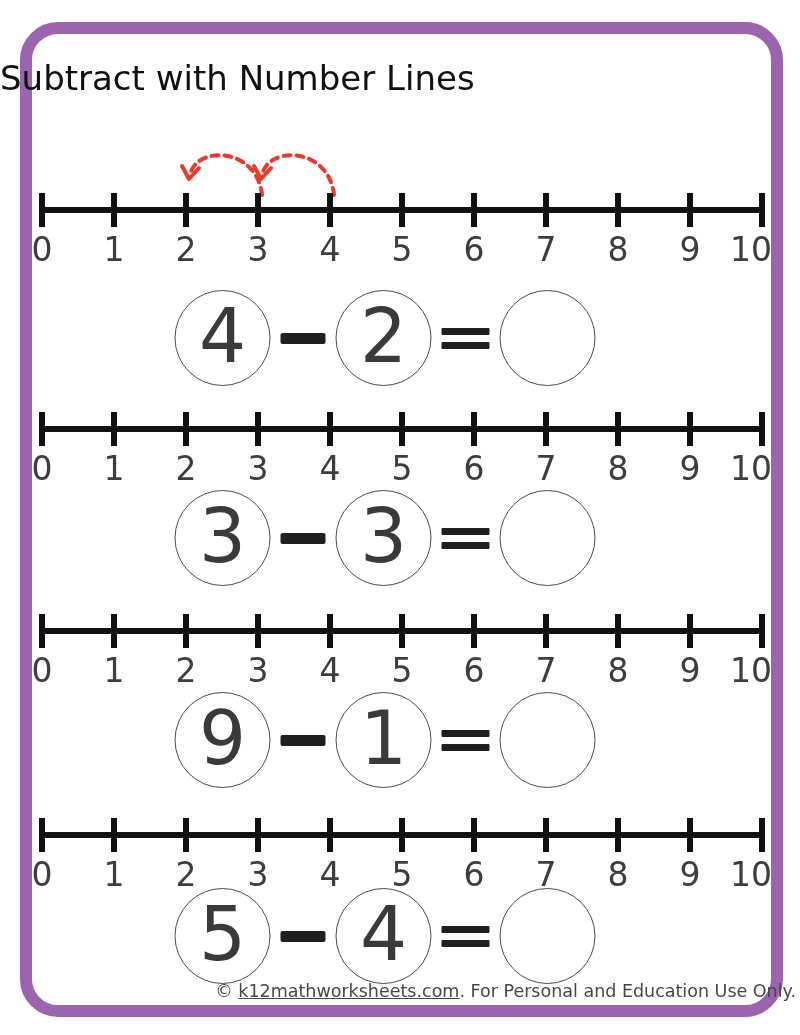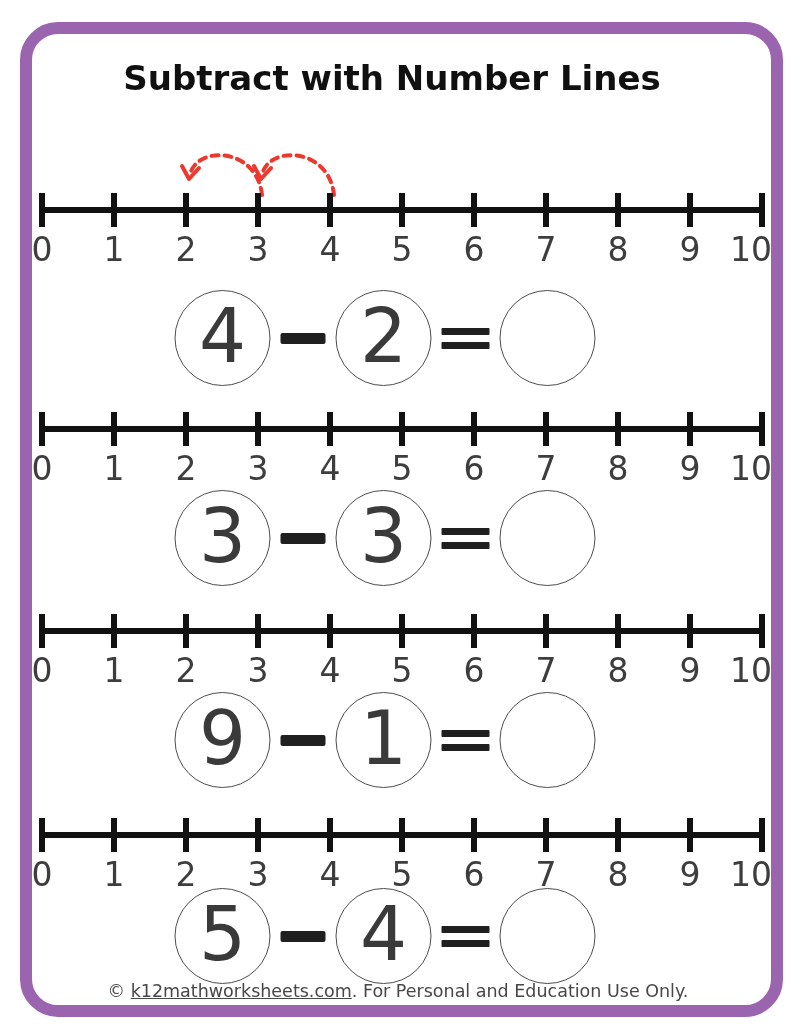--- a/index.html
+++ b/index.html
@@ -12,8 +12,8 @@
     border:12px solid var(--purple,#9a64ae);border-radius:38px;pointer-events:none;
   }
   .title{
-    position:absolute;left:0;right:16px;top:58px;text-align:center;
-    font-size:34px;font-weight:bold;color:#101010;letter-spacing:0px;
+    position:absolute;left:0;right:16px;top:58px;text-align:left;
+    font-size:34px;font-weight:normal;color:#101010;letter-spacing:0px;
   }
   .subtitle{
     position:absolute;left:0;right:0;top:111px;text-align:center;

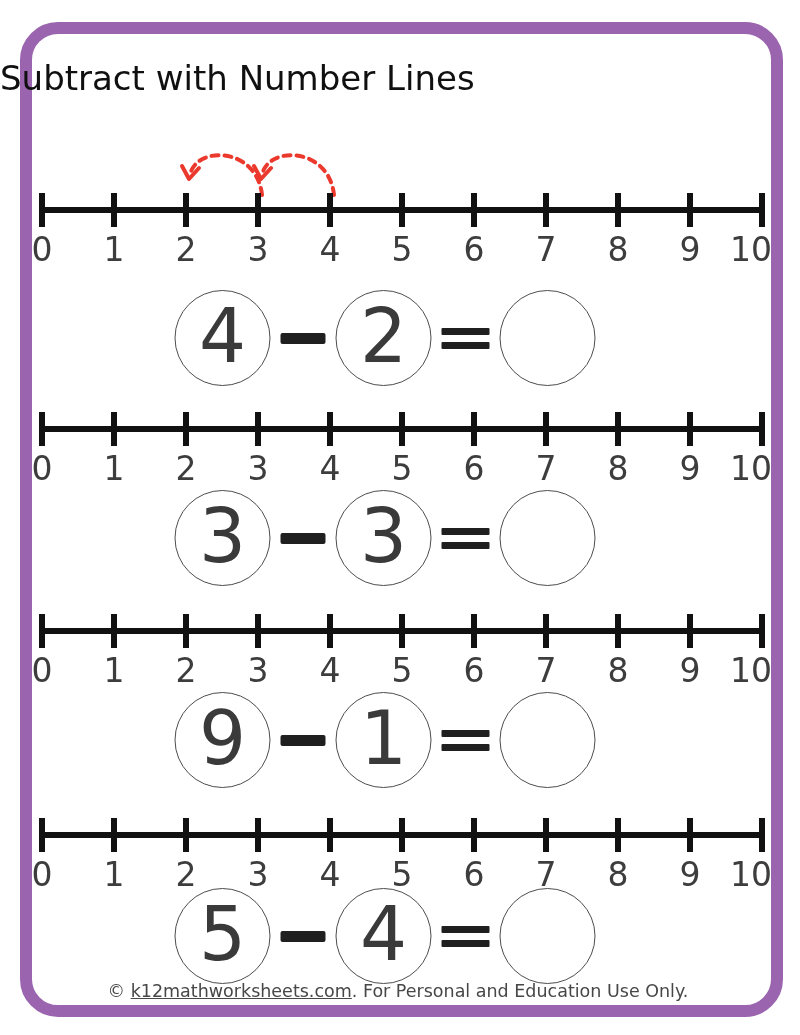--- a/index.html
+++ b/index.html
@@ -49,7 +49,7 @@
   .equals{margin:0 10px;flex:0 0 auto;display:flex;flex-direction:column;gap:7px;}
   .equals .bar{width:48px;height:7px;background:var(--opblack,#1f1f1f);border-radius:1px;}
   .footer{
-    position:absolute;left:0;right:4px;top:981px;text-align:center;
+    position:absolute;left:0;right:4px;top:981px;text-align:right;
     font-size:17.5px;color:var(--footergray,#474747);
   }
   .footer a{color:inherit;text-decoration:underline;cursor:pointer;}

